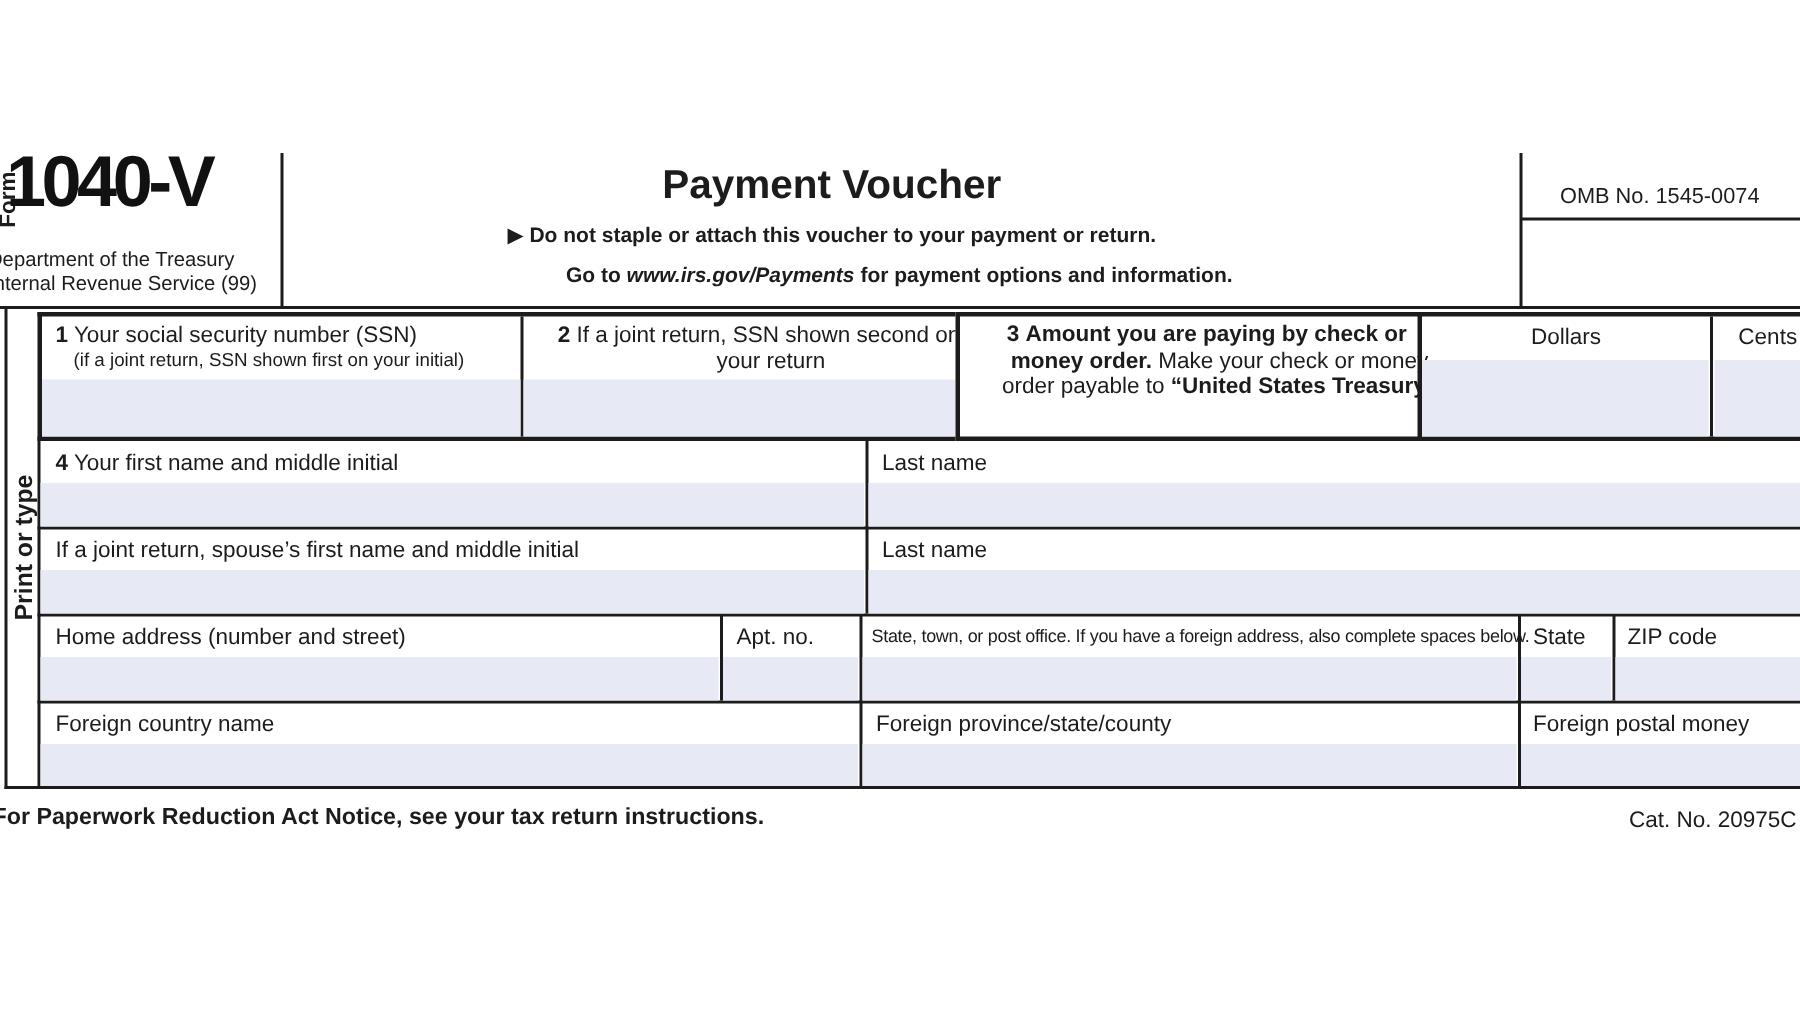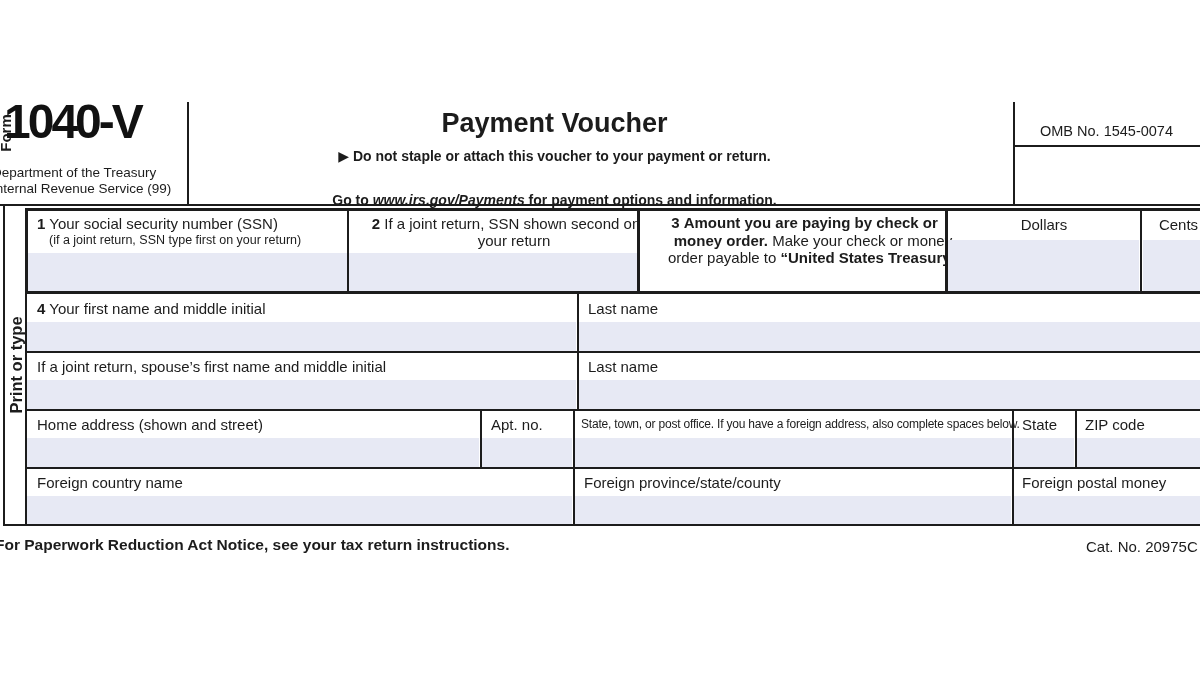--- a/index.html
+++ b/index.html
@@ -51,7 +51,7 @@
     <span>▶</span>
     <span>Do not staple or attach this voucher to your payment or return.</span>
   </div>
-  <div class="center-col note" style="top:192px;">
+  <div class="center-col note" style="top:175px;padding-left:45px;">
     <span>Go to </span><i><span>www.irs.gov/Payments</span></i><span> for payment options and information.</span>
   </div>
 

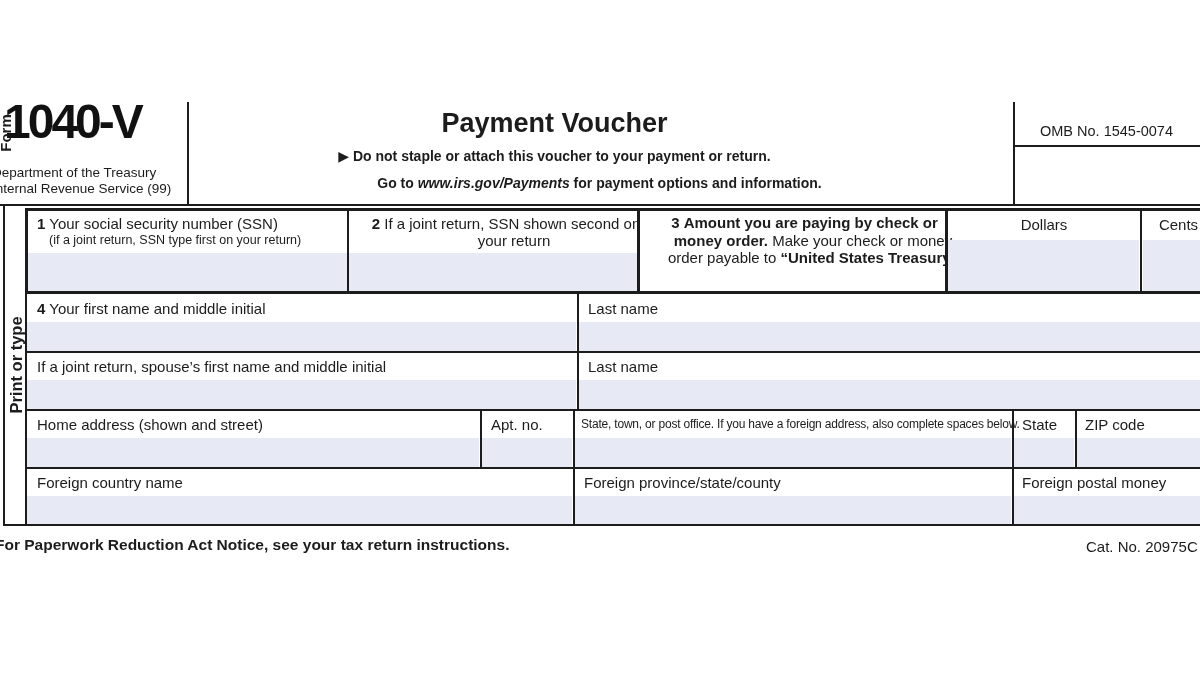--- a/index.html
+++ b/index.html
@@ -76,7 +76,7 @@
   <div class="lbl" style="left:37px;top:215px;">
     <b>1</b> <span>Your social security number (SSN)</span>
   </div>
-  <div class="lbl sub" style="left:49px;top:233px;">(if a joint return, SSN type first on your return)</div>
+  <div class="lbl sub" style="left:49px;top:233px;">(if a joint return, SSN shown first on your initial)</div>
 
   <div class="lbl hang" style="left:359px;top:215px;width:278px;padding-left:16px;text-indent:-16px;">
     <b>2</b> <span>If a joint return, SSN shown second on your return</span>

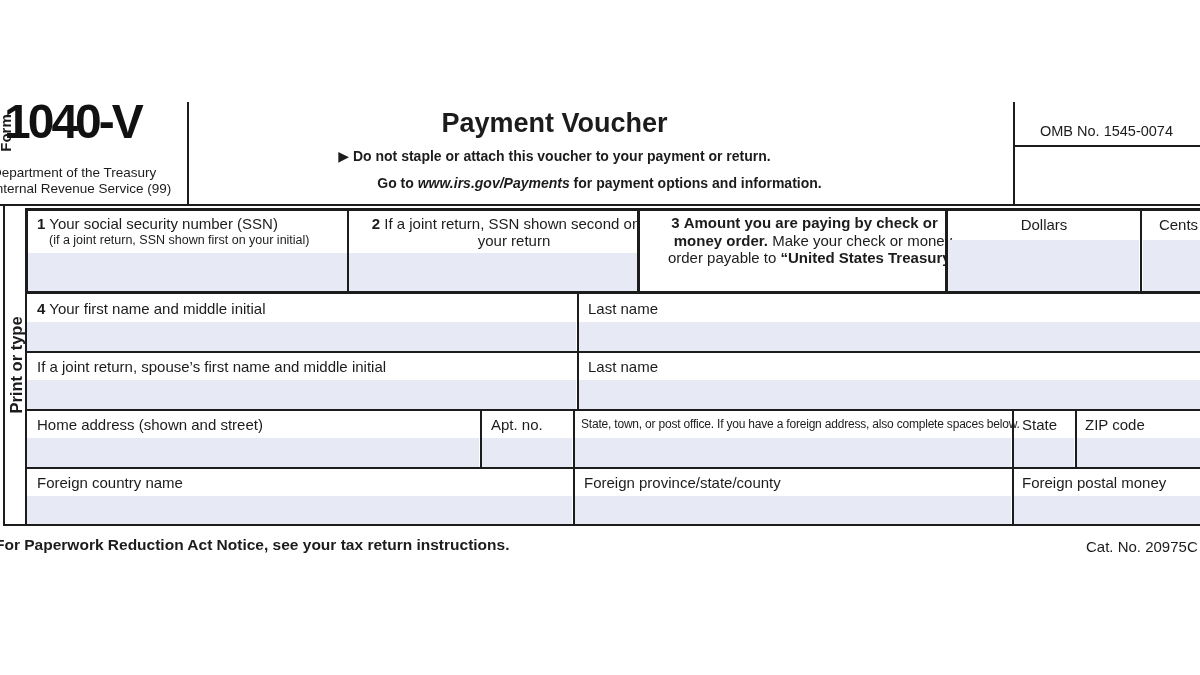--- a/index.html
+++ b/index.html
@@ -121,7 +121,7 @@
   <div class="shade" style="left:575px;top:438px;width:436px;height:29px;"></div>
   <div class="shade" style="left:1014px;top:438px;width:60px;height:29px;"></div>
   <div class="shade" style="left:1077px;top:438px;width:138px;height:29px;"></div>
-  <div class="lbl" style="left:37px;top:416px;">Home address (shown and street)</div>
+  <div class="lbl" style="left:37px;top:416px;">Home address (number and street)</div>
   <div class="lbl" style="left:491px;top:416px;">Apt. no.</div>
   <div class="lbl city-small" style="left:581px;top:418px;">State, town, or post office. If you have a foreign address, also complete spaces below.</div>
   <div class="lbl" style="left:1022px;top:416px;">State</div>

